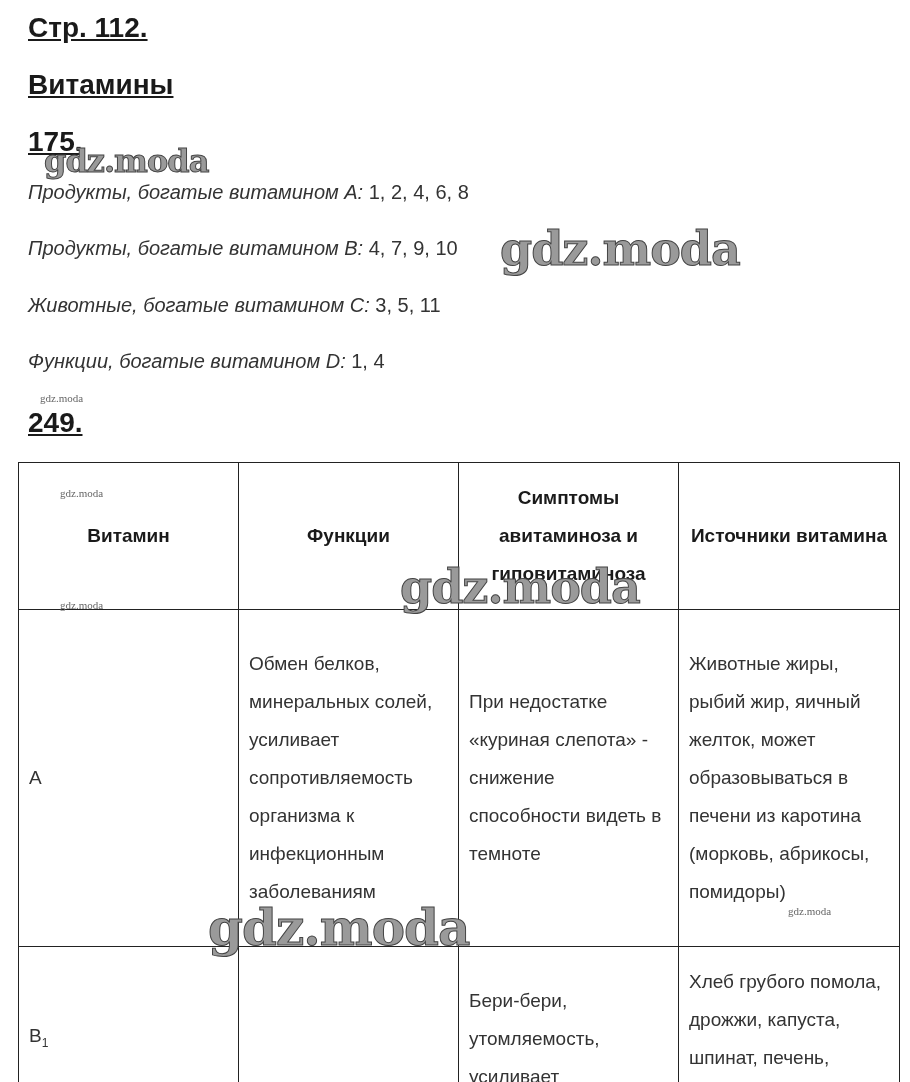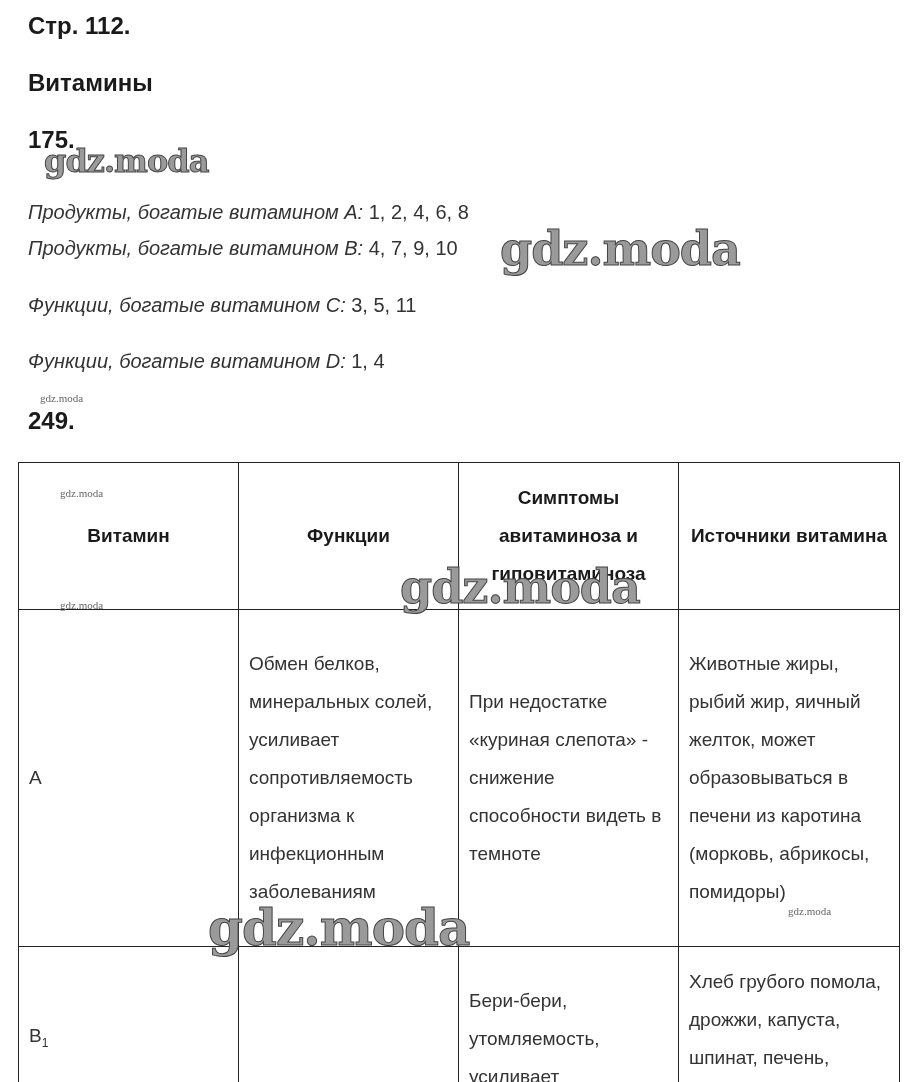--- a/index.html
+++ b/index.html
@@ -6,7 +6,7 @@
     body { width: 910px; height: 1082px; position: relative; overflow: hidden;
            font-family: "Liberation Sans", "DejaVu Sans", sans-serif; color: #222; }
     .abs { position: absolute; white-space: nowrap; }
-    .bold { font-weight: bold; color: #1a1a1a; font-size: 24px; }
+    .bold { font-weight: bold; color: #1a1a1a; font-size: 28px; text-decoration: underline; }
     .item { font-size: 20px; color: #333; }
     .item i { font-style: italic; }
     .wm { position: absolute; font-family: "DejaVu Serif", "Liberation Serif", serif; font-weight: bold;

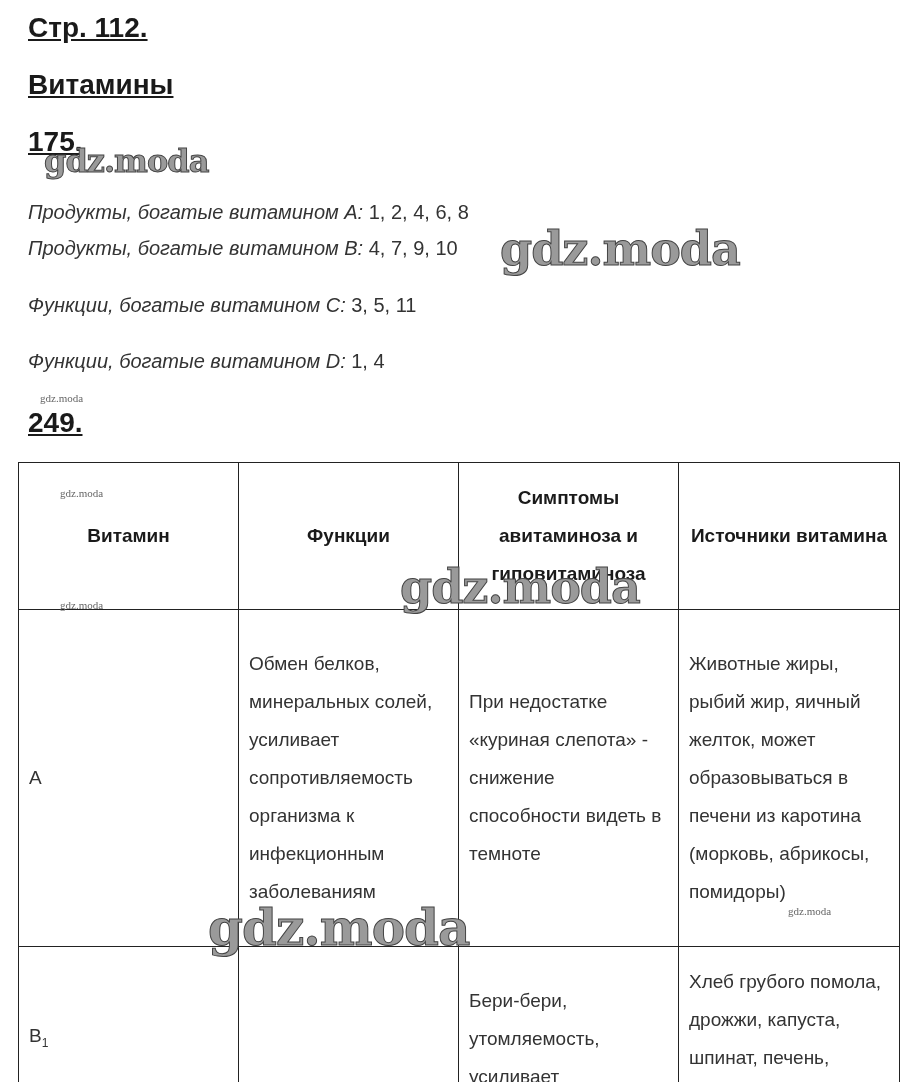--- a/index.html
+++ b/index.html
@@ -30,7 +30,7 @@
 <div class="abs bold" style="left:28px; top:69px;">Витамины</div>
 <div class="abs bold" style="left:28px; top:126px;">175.</div>
 
-<div class="abs item" style="left:28px; top:181px;margin-top:20px;">
+<div class="abs item" style="left:28px; top:181px;">
   <i>Продукты, богатые витамином A:</i><span> 1, 2, 4, 6, 8</span>
 </div>
 <div class="abs item" style="left:28px; top:237px;">

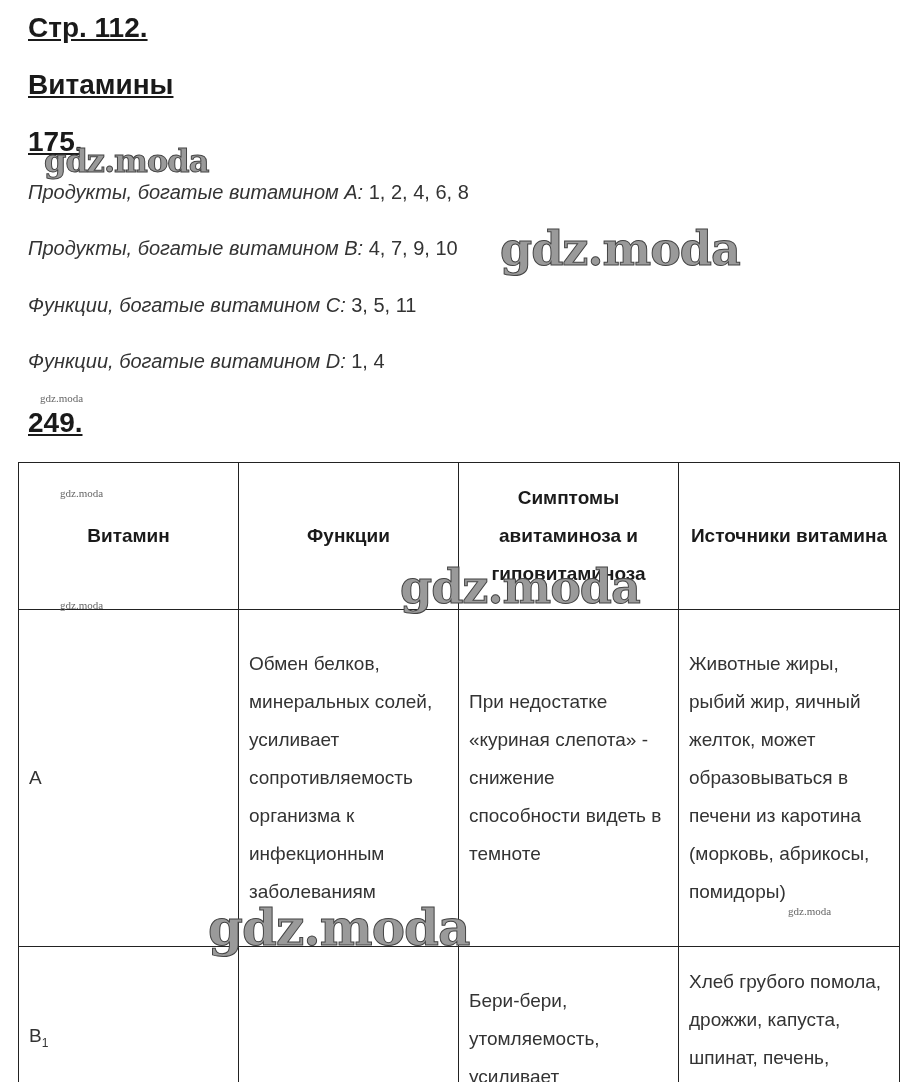--- a/index.html
+++ b/index.html
@@ -37,7 +37,7 @@
   <i>Продукты, богатые витамином B:</i><span> 4, 7, 9, 10</span>
 </div>
 <div class="abs item" style="left:28px; top:294px;">
-  <i>Функции, богатые витамином C:</i><span> 3, 5, 11</span>
+  <i>Животные, богатые витамином C:</i><span> 3, 5, 11</span>
 </div>
 <div class="abs item" style="left:28px; top:350px;">
   <i>Функции, богатые витамином D:</i><span> 1, 4</span>

